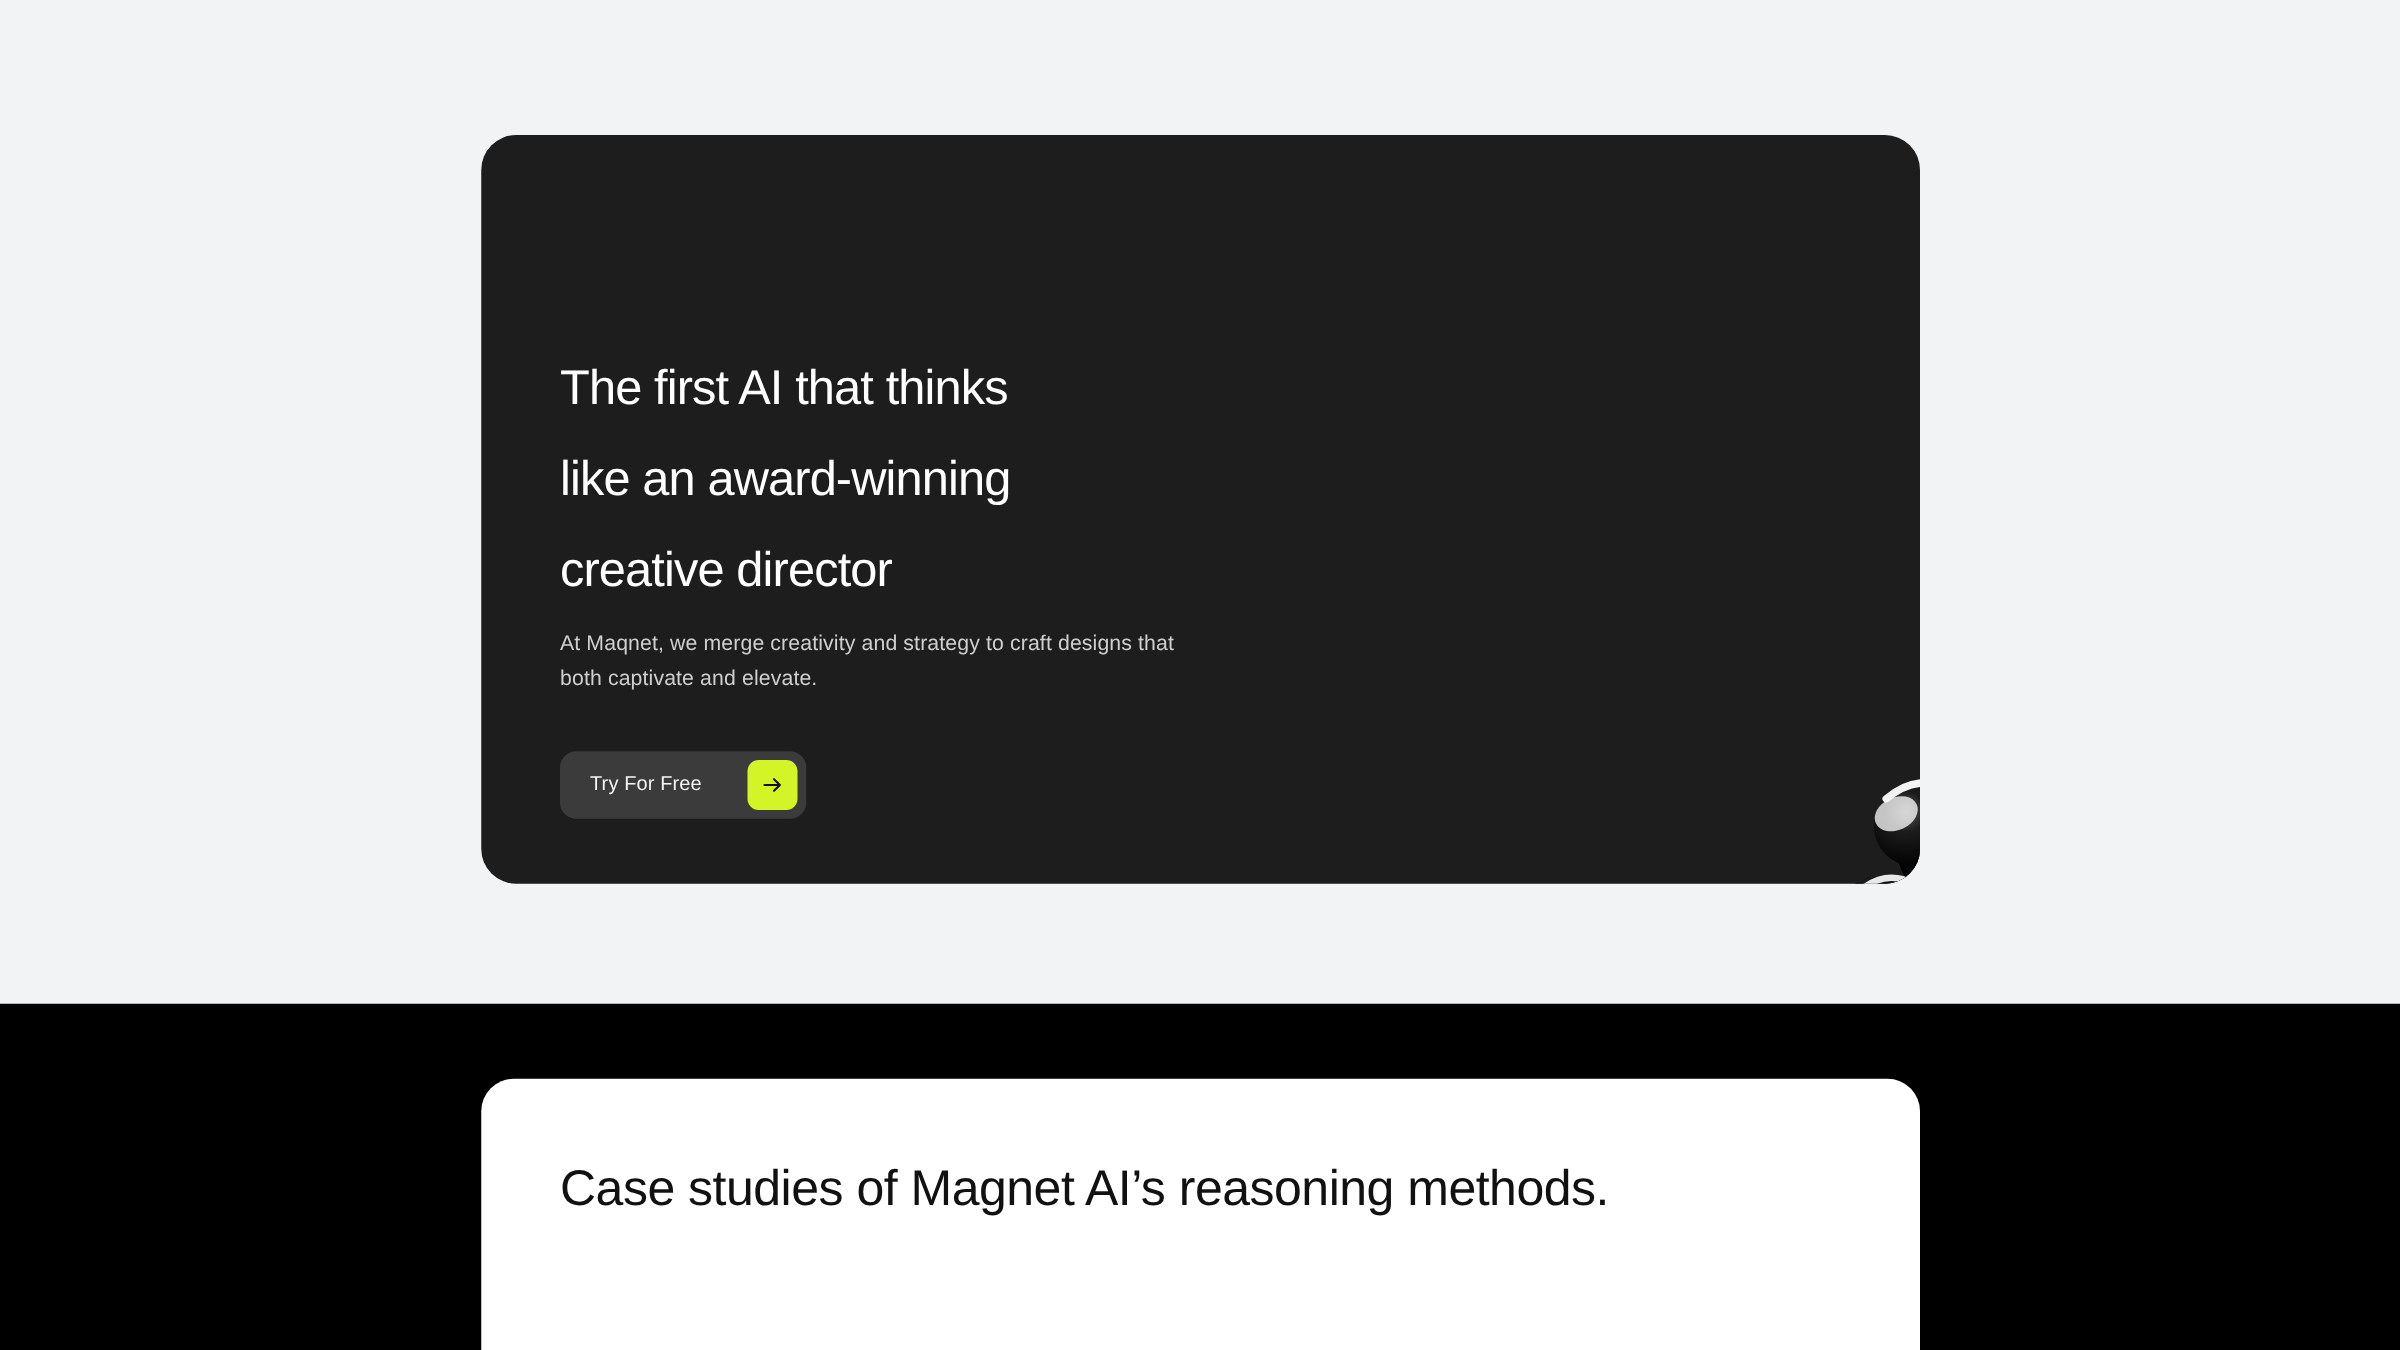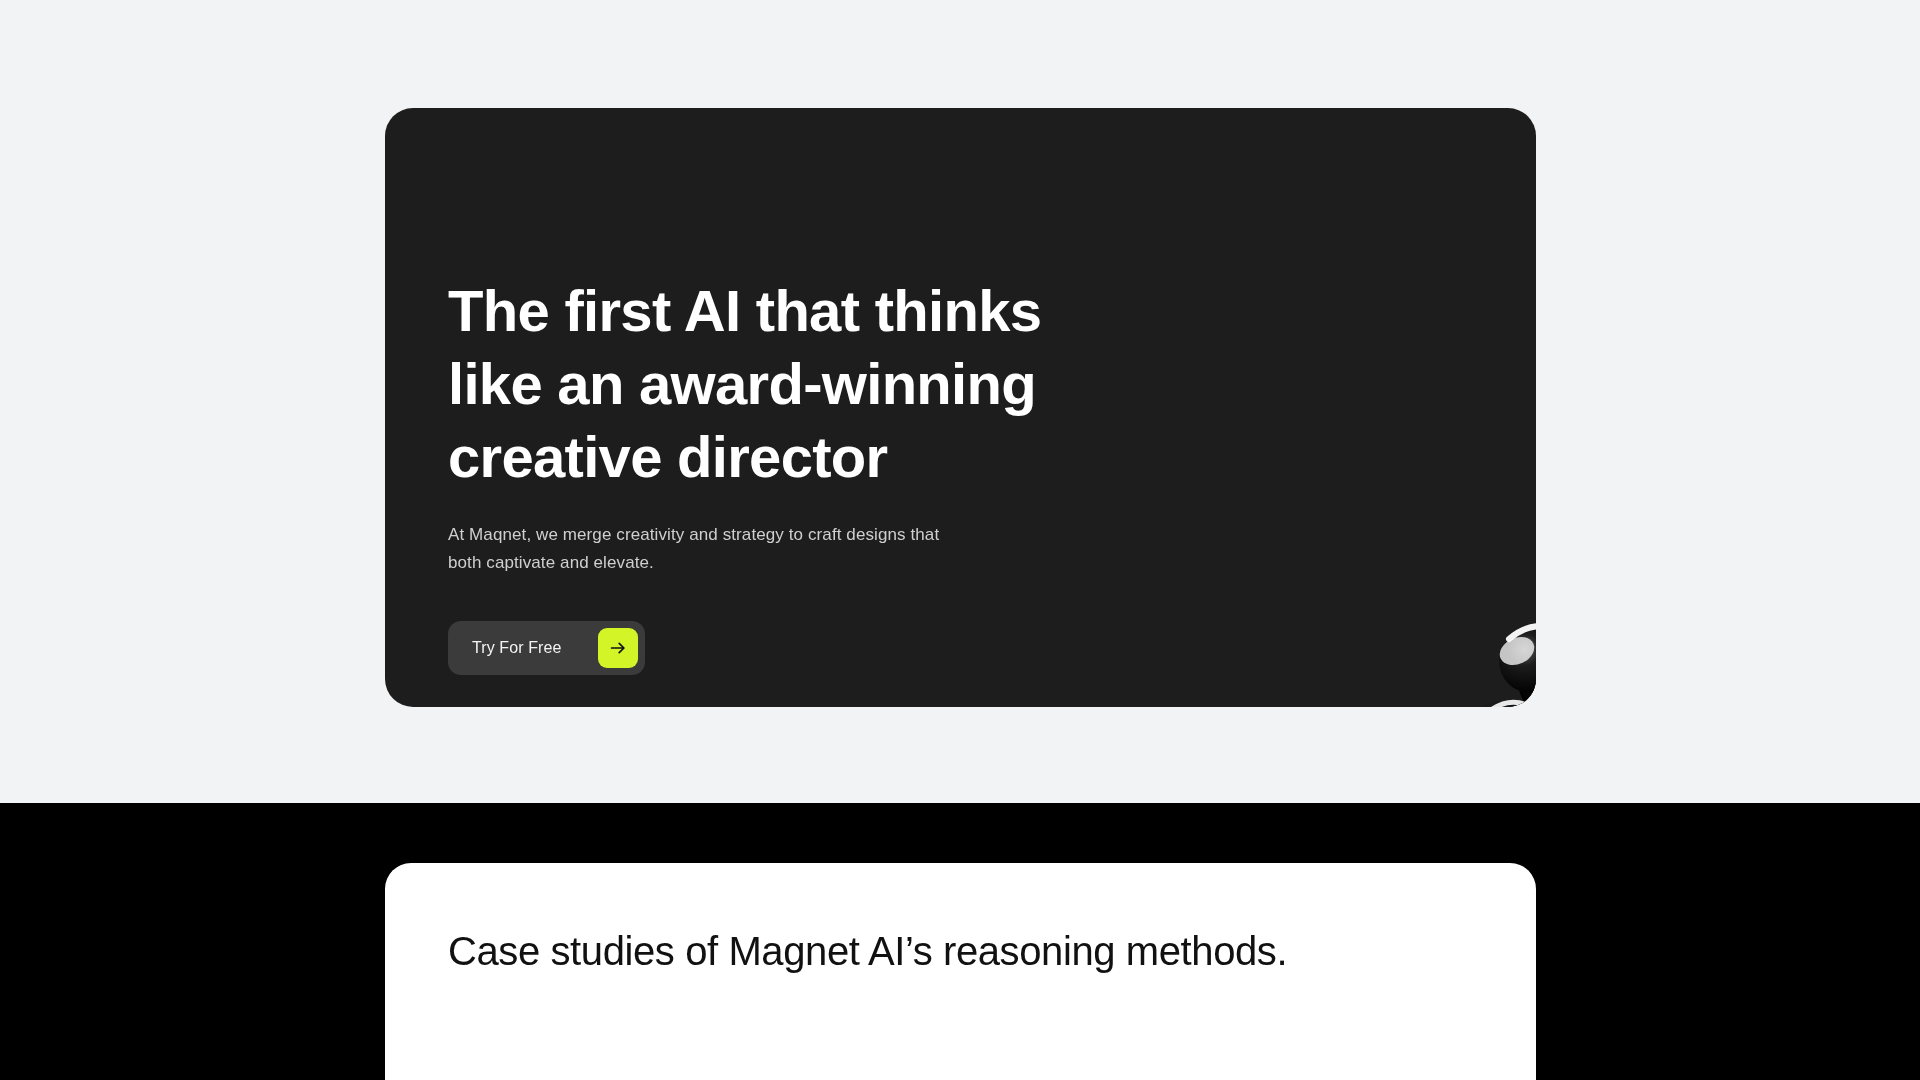--- a/index.html
+++ b/index.html
@@ -27,7 +27,7 @@
     position:absolute; left:63px; top:166px; width:680px;
   }
   .hero-title {
-    font-size:58px; line-height:73px; font-weight:700;
+    font-size:39px; line-height:73px; font-weight:400;
     color:#ffffff; letter-spacing:-0.7px;
     white-space:pre-line;
   }

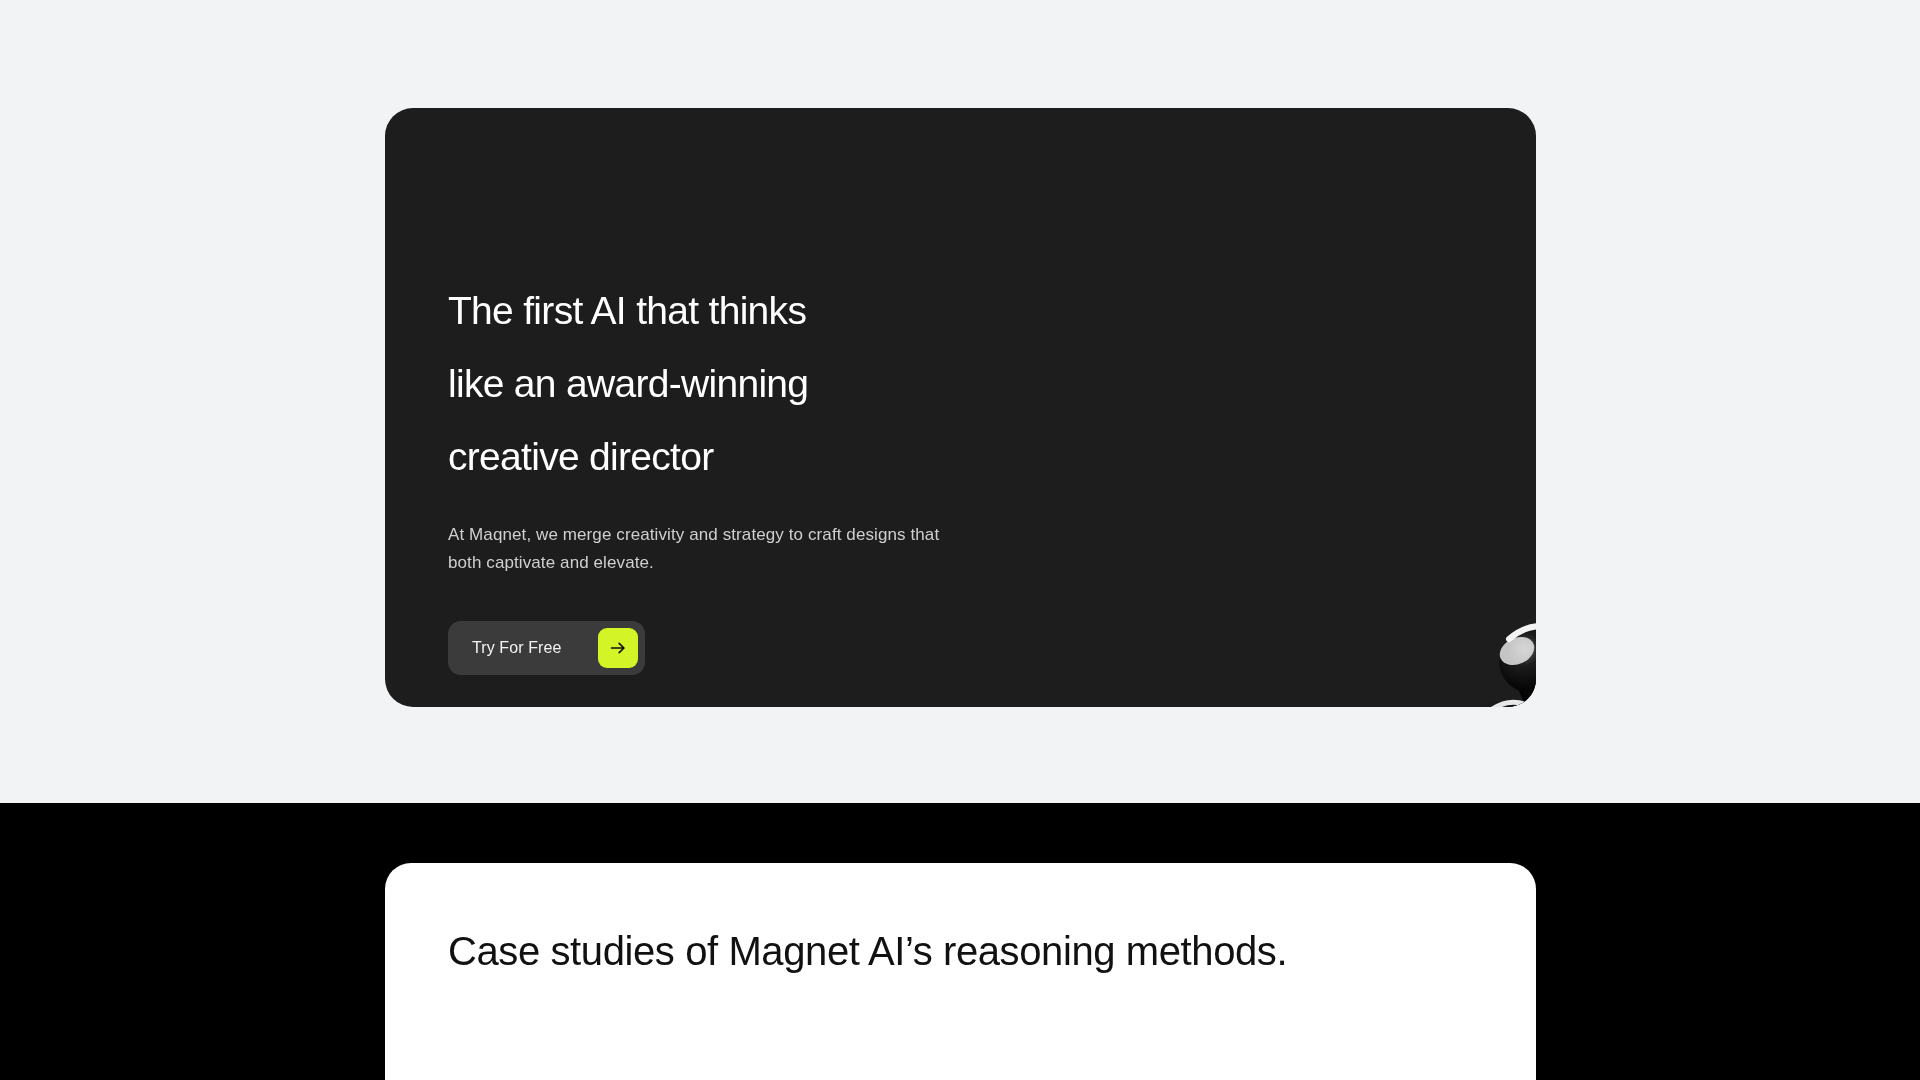--- a/index.html
+++ b/index.html
@@ -32,7 +32,7 @@
     white-space:pre-line;
   }
   .hero-sub {
-    margin-top:28px;
+    margin-top:8px;
     font-size:17px; line-height:28px; font-weight:400;
     color:#cfcfcf; letter-spacing:0.1px;
     white-space:pre-line;

